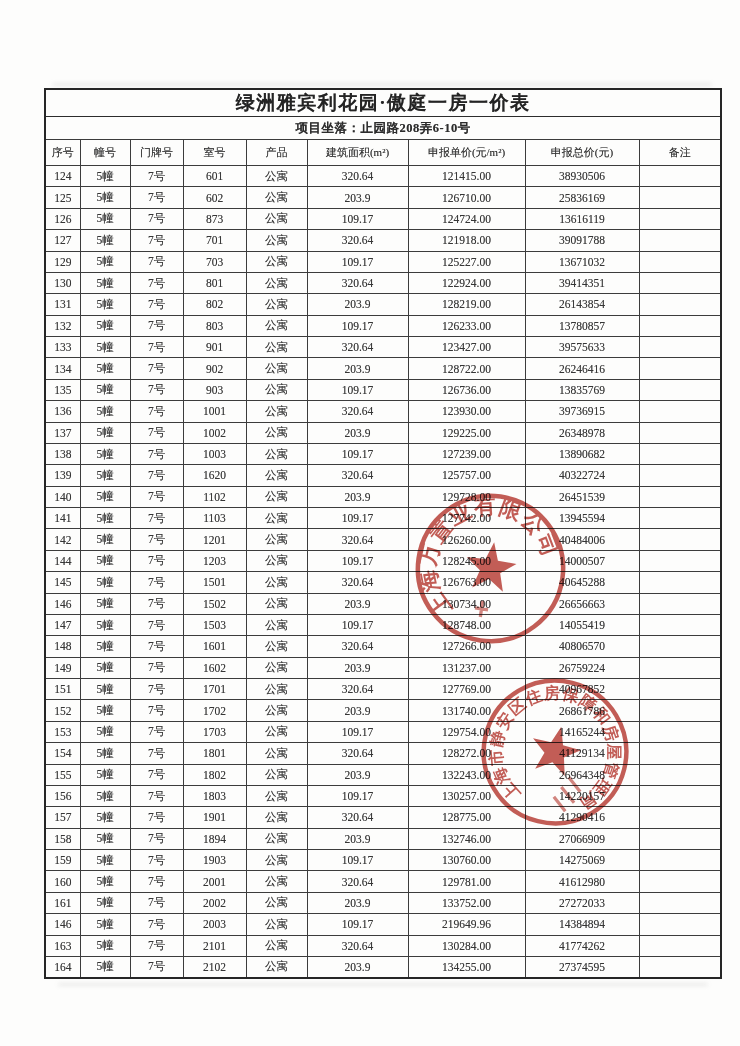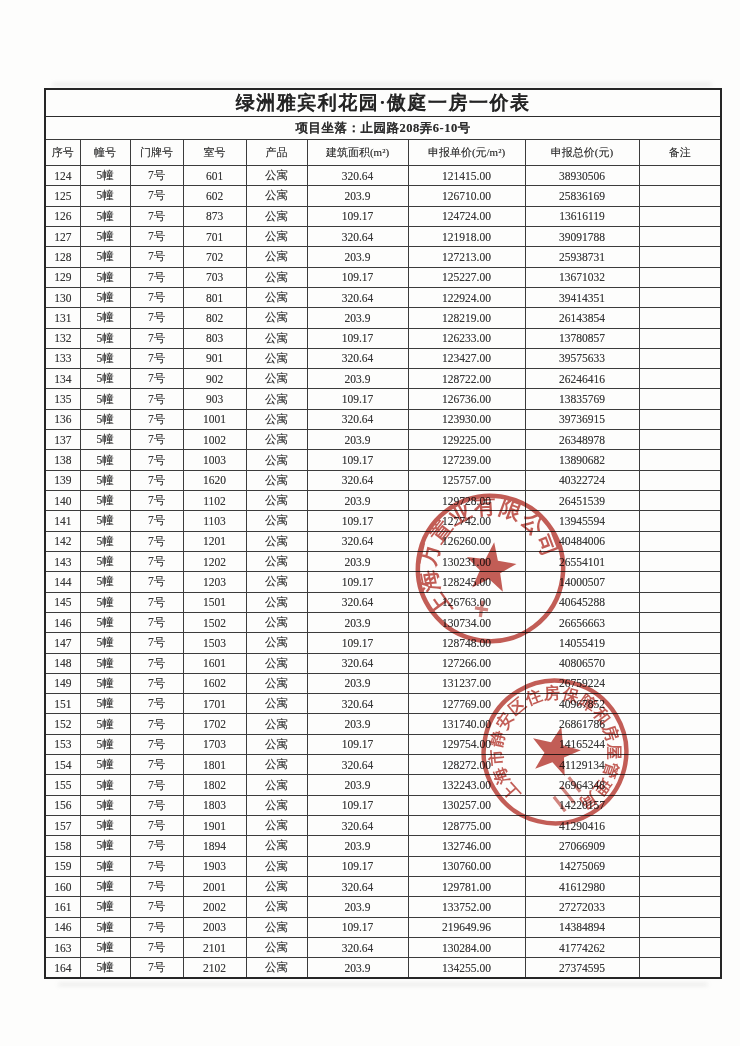--- a/index.html
+++ b/index.html
@@ -139,17 +139,6 @@
           <td></td>
         </tr>
         <tr>
-          <td>128</td>
-          <td>5幢</td>
-          <td>7号</td>
-          <td>702</td>
-          <td>公寓</td>
-          <td>203.9</td>
-          <td>127213.00</td>
-          <td>25938731</td>
-          <td></td>
-        </tr>
-        <tr>
           <td>129</td>
           <td>5幢</td>
           <td>7号</td>

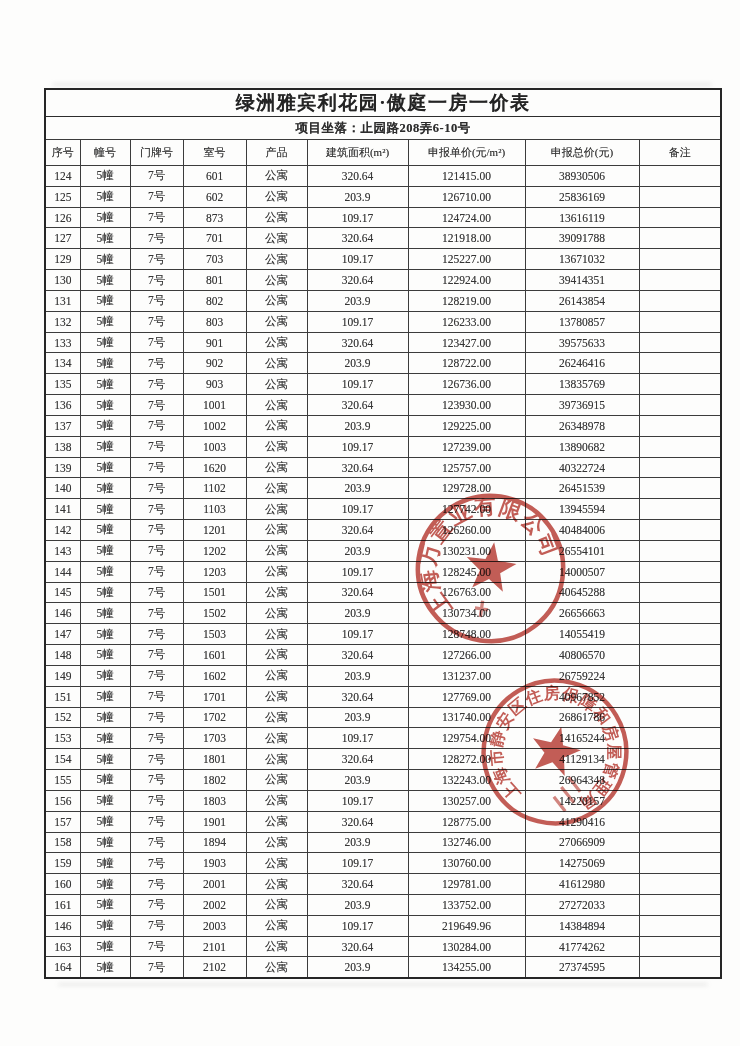--- a/index.html
+++ b/index.html
@@ -293,17 +293,6 @@
           <td></td>
         </tr>
         <tr>
-          <td>143</td>
-          <td>5幢</td>
-          <td>7号</td>
-          <td>1202</td>
-          <td>公寓</td>
-          <td>203.9</td>
-          <td>130231.00</td>
-          <td>26554101</td>
-          <td></td>
-        </tr>
-        <tr>
           <td>144</td>
           <td>5幢</td>
           <td>7号</td>

